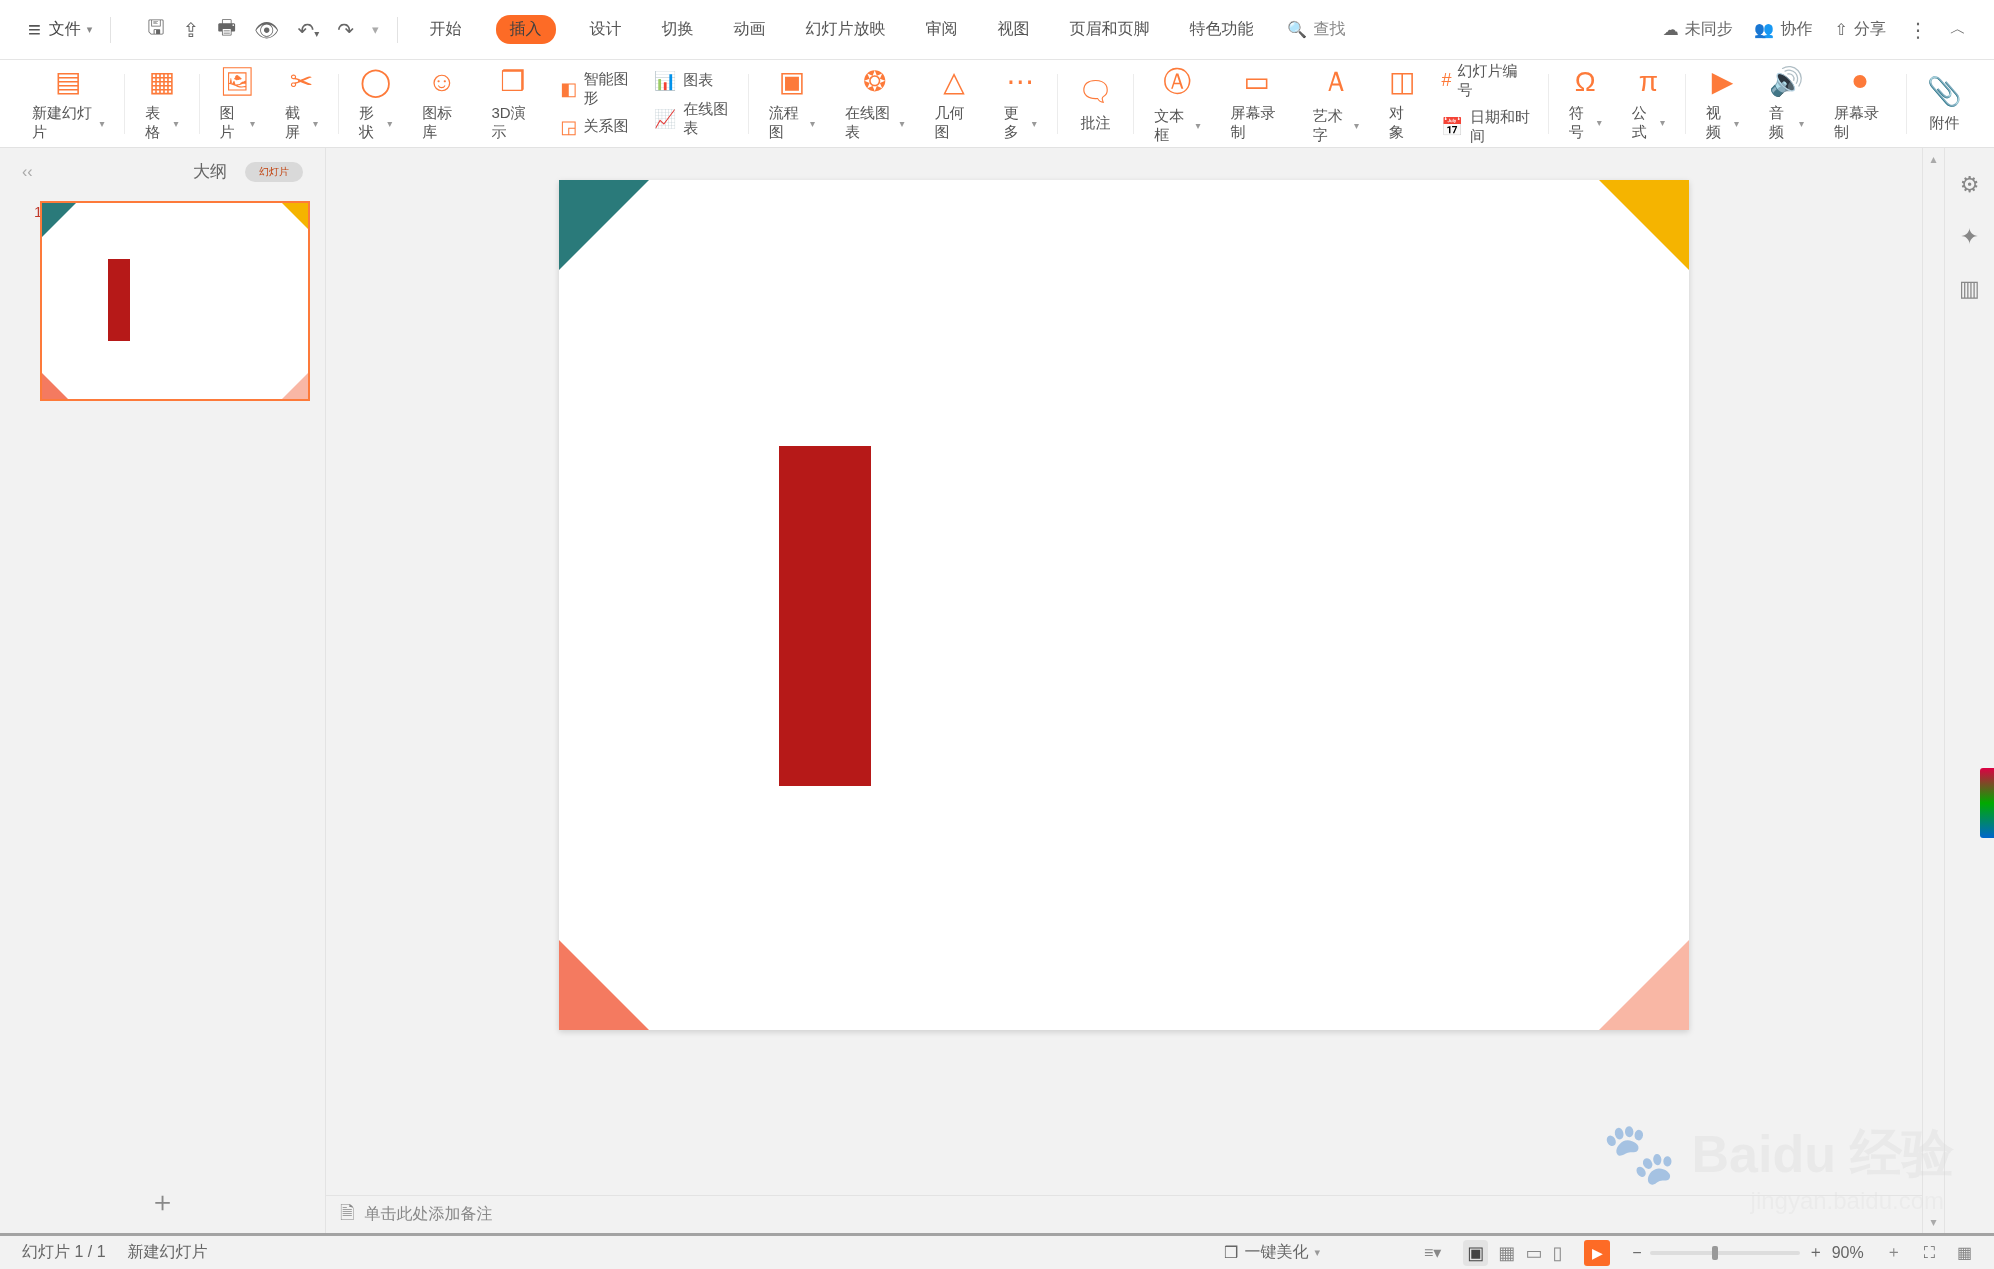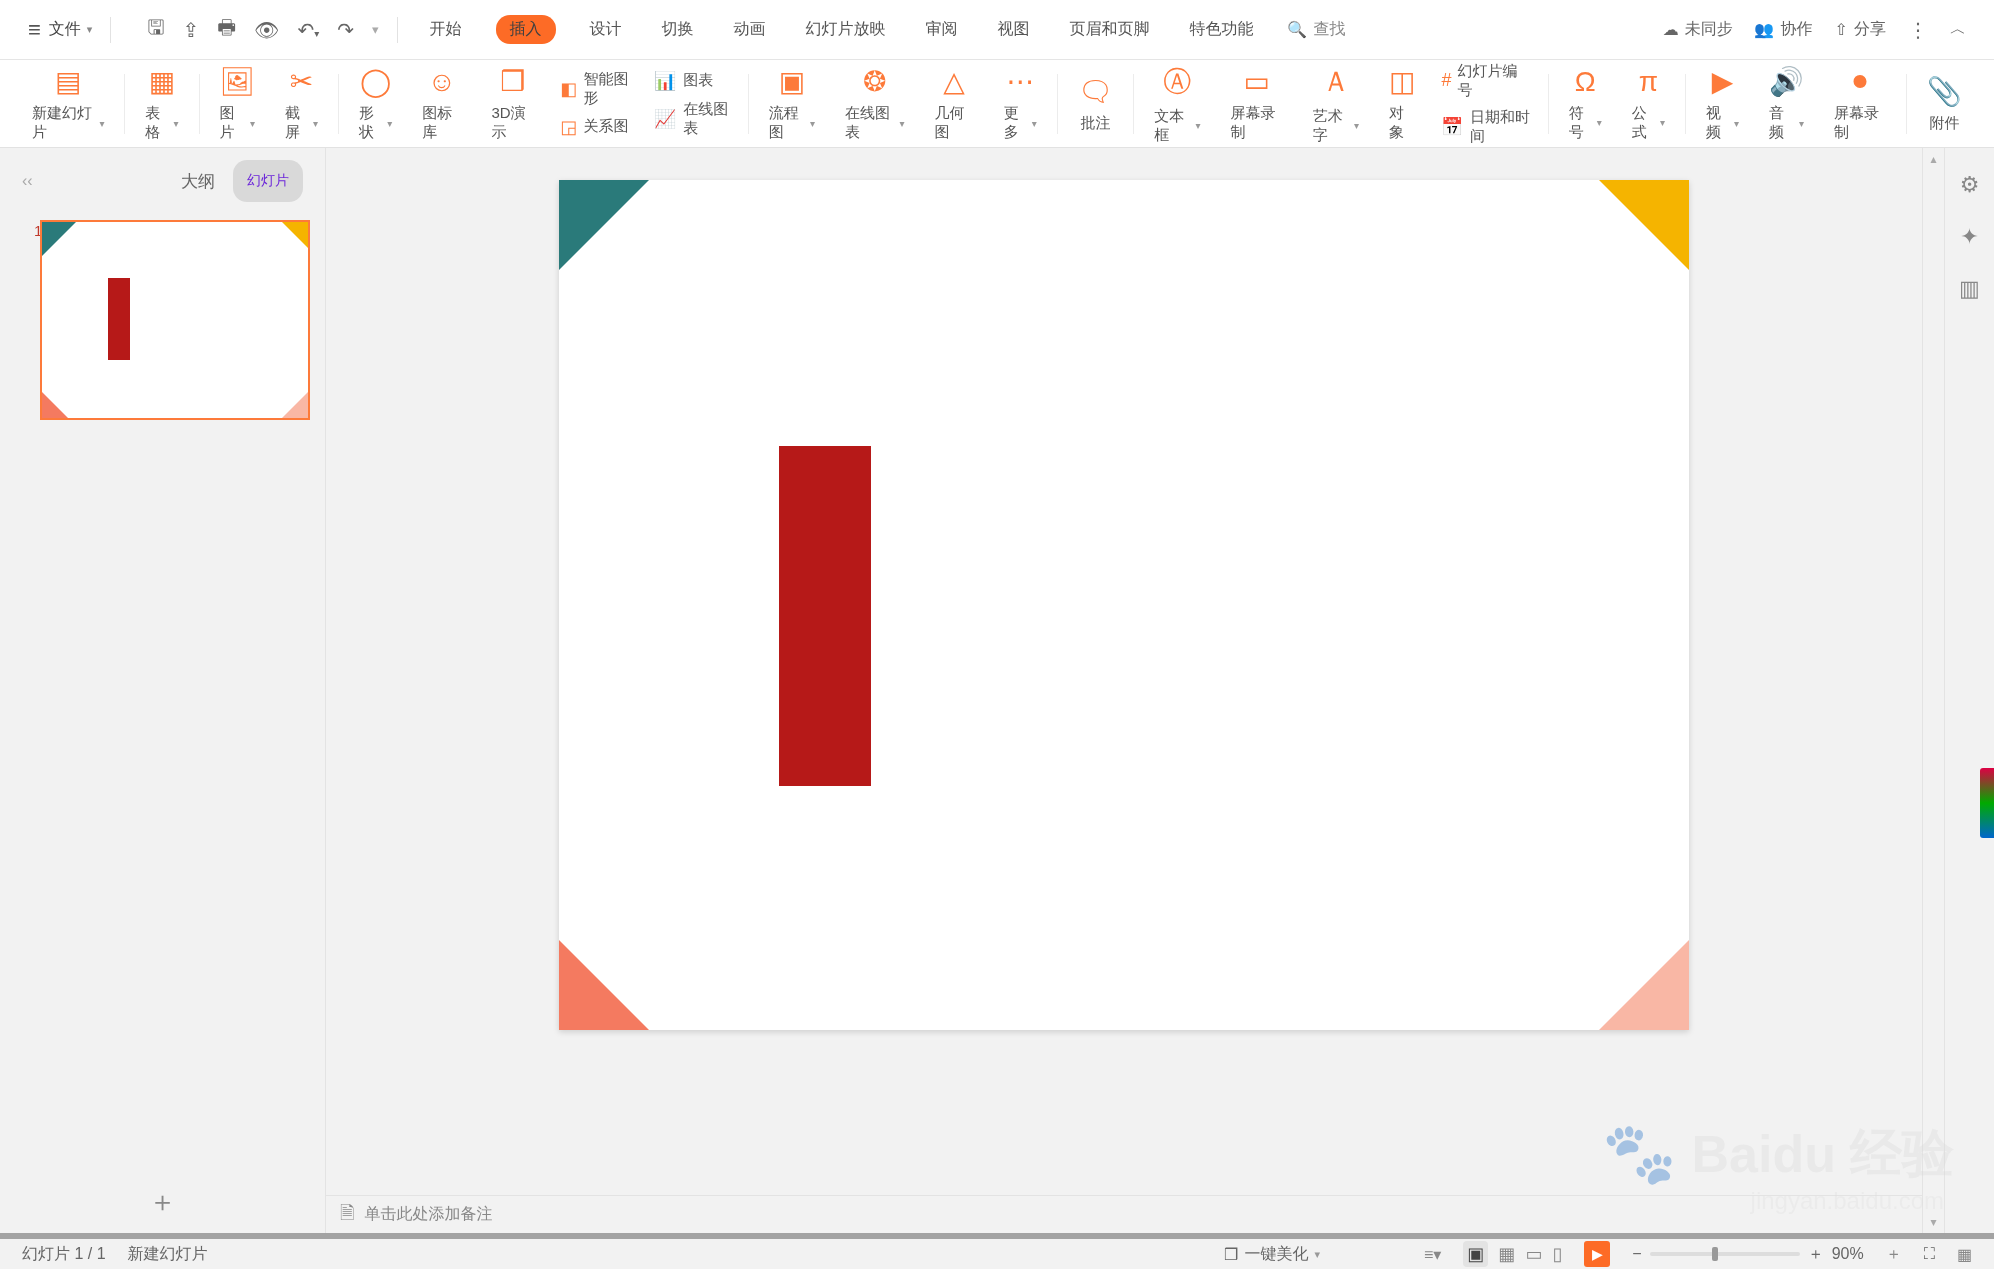--- a/index.html
+++ b/index.html
@@ -35,7 +35,7 @@
 .sidepanel{width:326px;background:#f2f2f2;border-right:1px solid #e3e3e3;display:flex;flex-direction:column}
 .sp-head{display:flex;align-items:center;gap:18px;padding:12px 22px;font-size:17px;color:#666}
 .sp-head .col{font-size:16px;color:#aaa;cursor:pointer}
-.sp-head .pill{background:#d9d9d9;color:#6d28d9;border-radius:14px;padding:12px 14px;font-size:14px}
+.sp-head .pill{background:#d9d9d9;color:#c2410c;border-radius:14px;padding:3px 14px;font-size:10px}
 .thumbwrap{padding:6px 40px;position:relative}
 .thumbnum{position:absolute;left:34px;top:8px;color:#c0392b;font-size:15px}
 .thumb{width:270px;height:200px;background:#fff;border:2px solid #fd7a3a;position:relative}

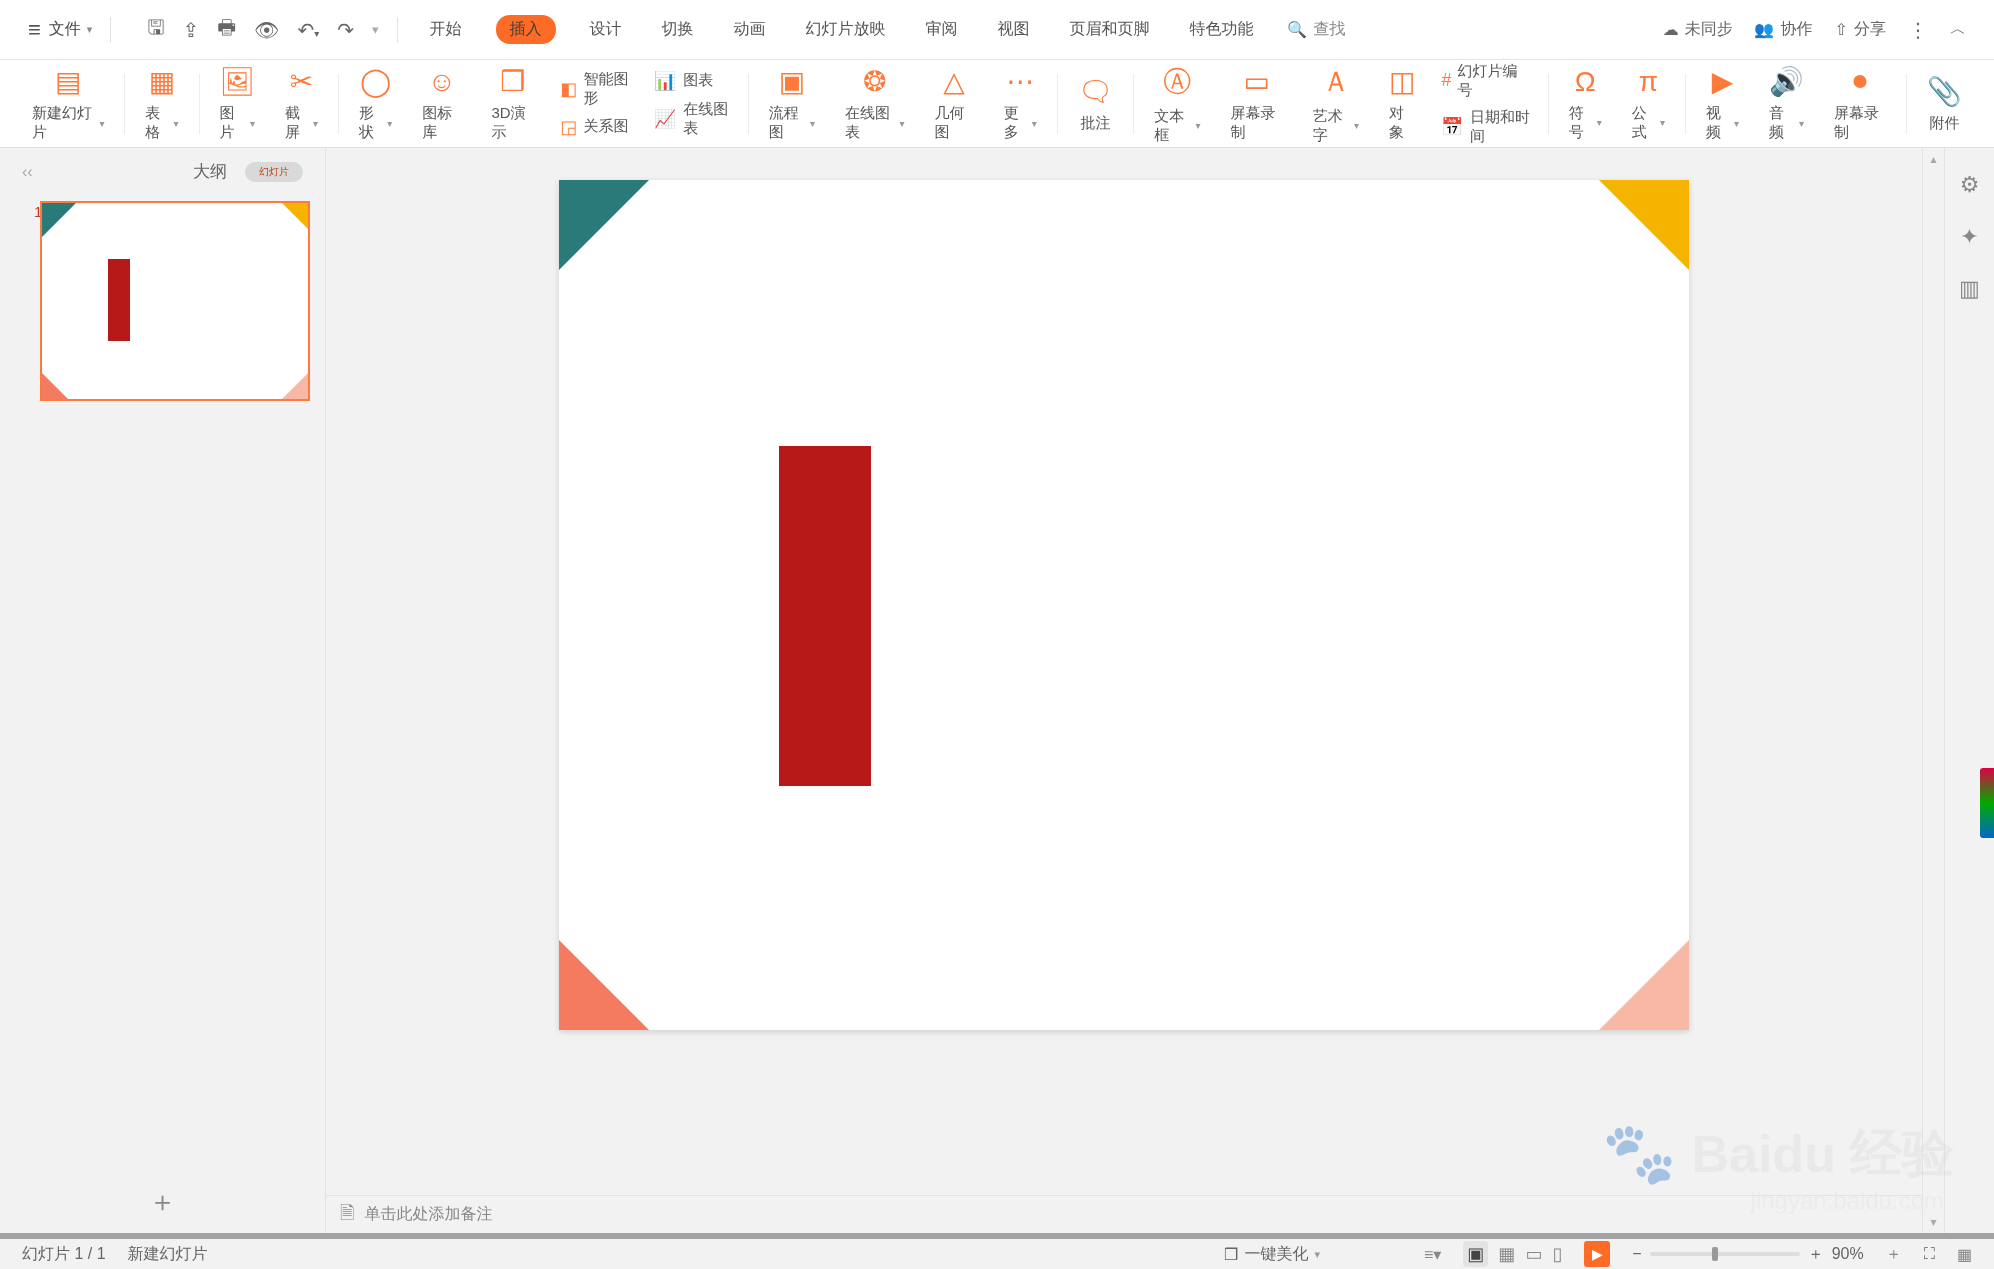--- a/index.html
+++ b/index.html
@@ -63,7 +63,7 @@
 .toolrail span{cursor:pointer}
 .colortab{position:absolute;right:0;top:620px;width:14px;height:70px;background:linear-gradient(#d04,#0a0,#06c);border-radius:3px 0 0 3px}
 
-.statusbar{height:36px;background:#f2f2f2;border-top:6px solid #a3a3a3;display:flex;align-items:center;padding:0 22px;gap:22px;font-size:16px;color:#666}
+.statusbar{height:36px;background:#f2f2f2;border-top:3px solid #a3a3a3;display:flex;align-items:center;padding:0 22px;gap:22px;font-size:16px;color:#666}
 .statusbar .sp{flex:1}
 .statusbar .btn{display:flex;align-items:center;gap:6px;cursor:pointer}
 .statusbar .views{display:flex;align-items:center;gap:10px}

